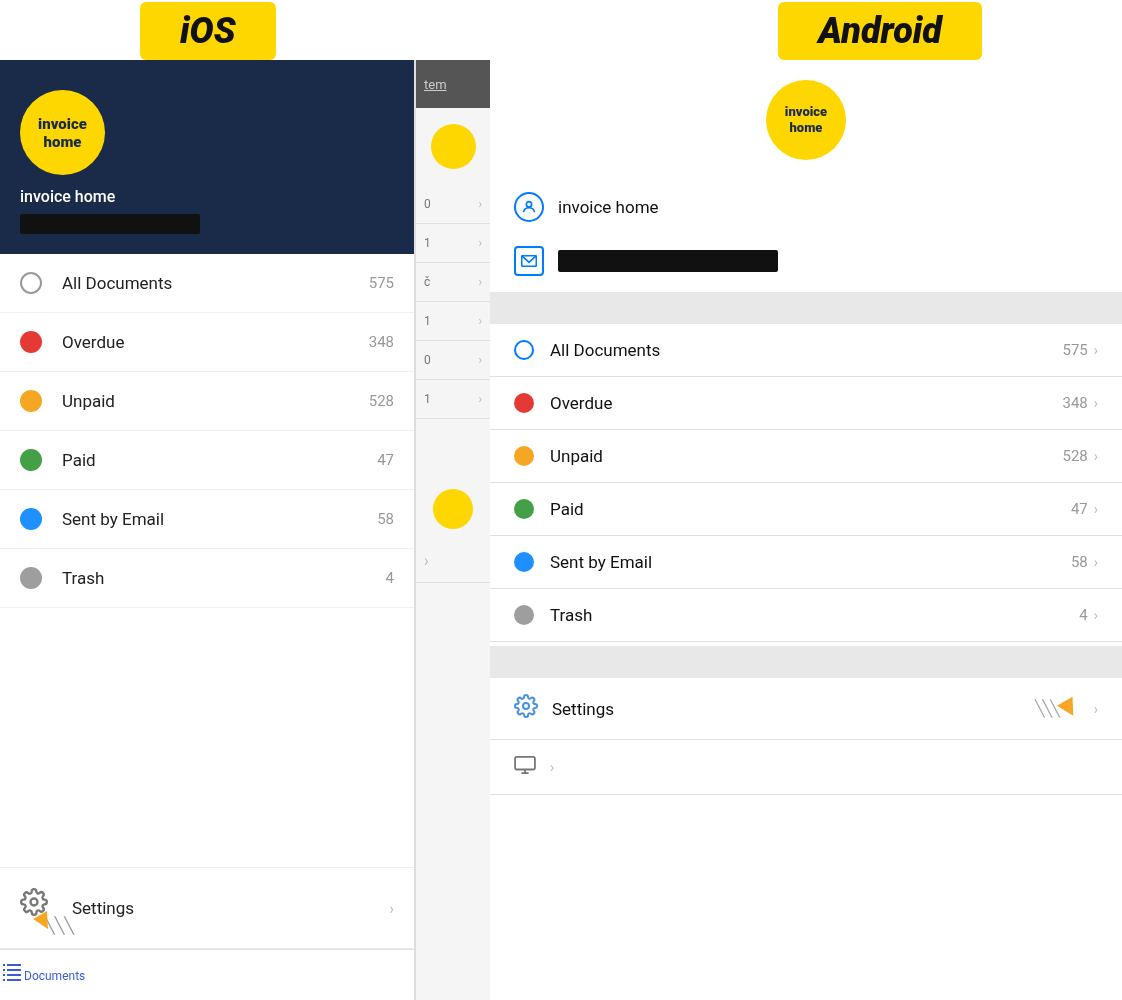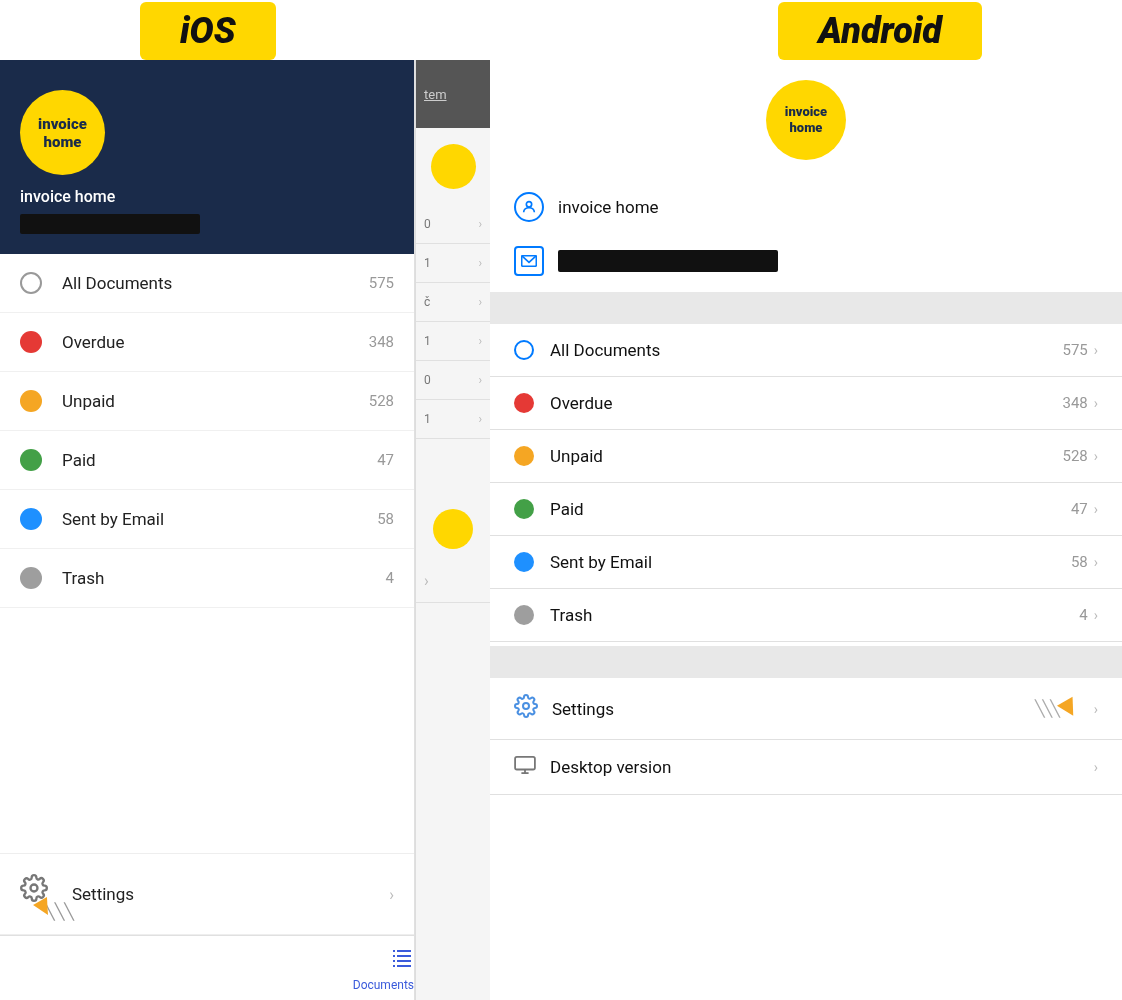--- a/index.html
+++ b/index.html
@@ -192,7 +192,7 @@
     }
     .peek-header {
       background: #555;
-      height: 68px;
+      height: 48px;
       display: flex;
       align-items: center;
       padding-left: 8px;

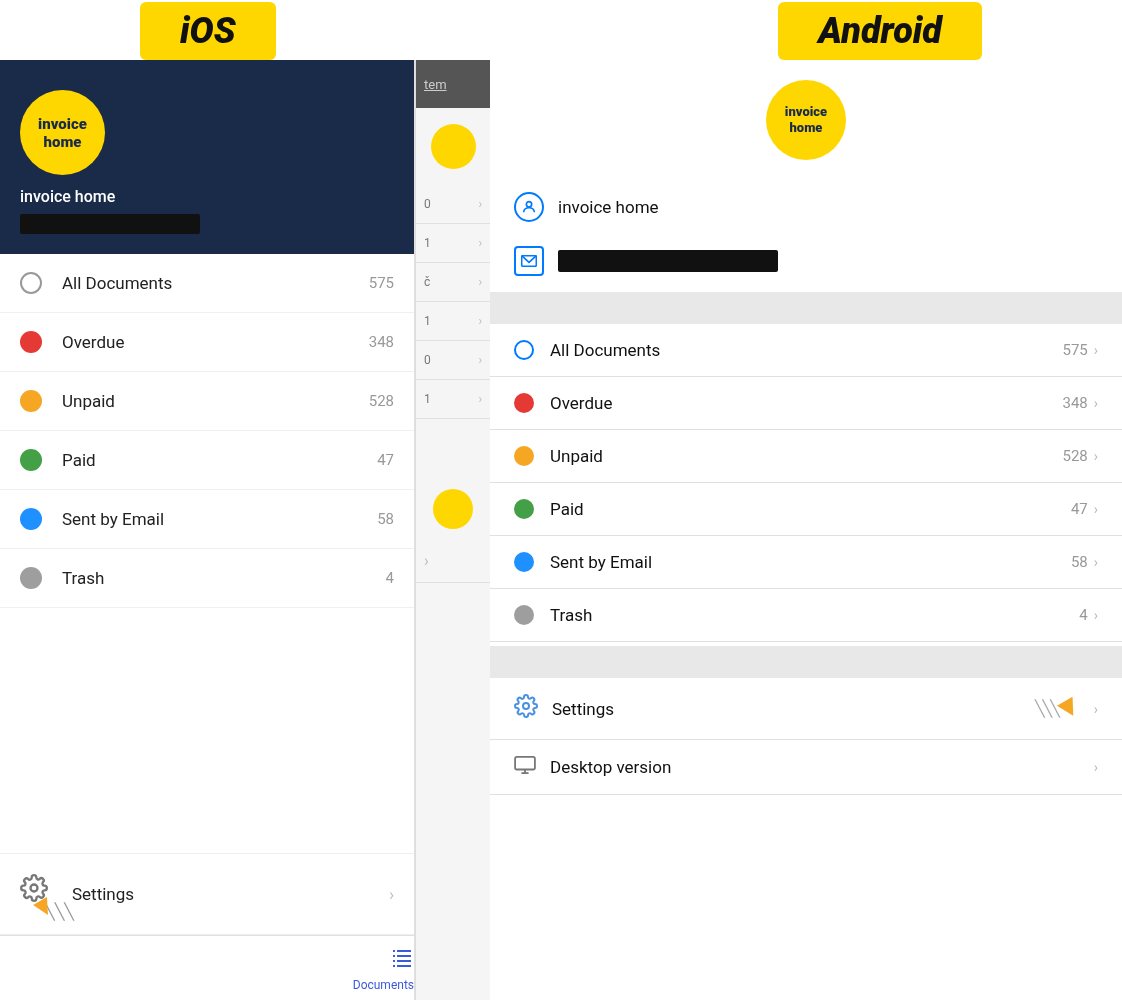--- a/index.html
+++ b/index.html
@@ -653,7 +653,6 @@
           <line x1="12" y1="15" x2="12" y2="19"></line>
         </svg>
       </span>
-      <span class="ios-desktop-label">Desktop version</span>
       <span class="ios-chevron">›</span>
     </div>
   </div>

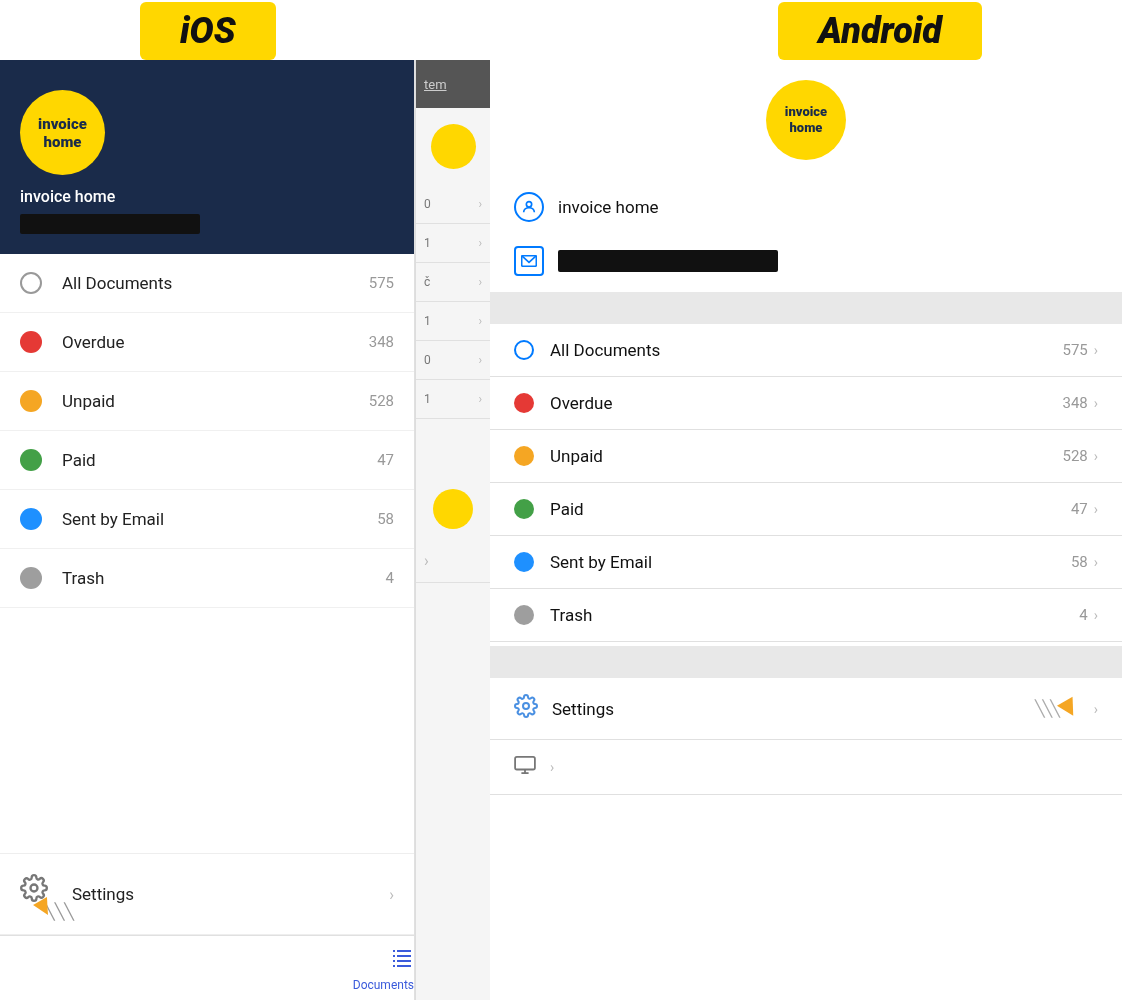--- a/index.html
+++ b/index.html
@@ -171,8 +171,7 @@
     .android-nav-item {
       flex: 1;
       display: flex;
-      flex-direction: column;
-      align-items: flex-end;
+      align-items: center;
       cursor: pointer;
     }
     .android-nav-icon { font-size: 24px; margin-bottom: 2px; }

